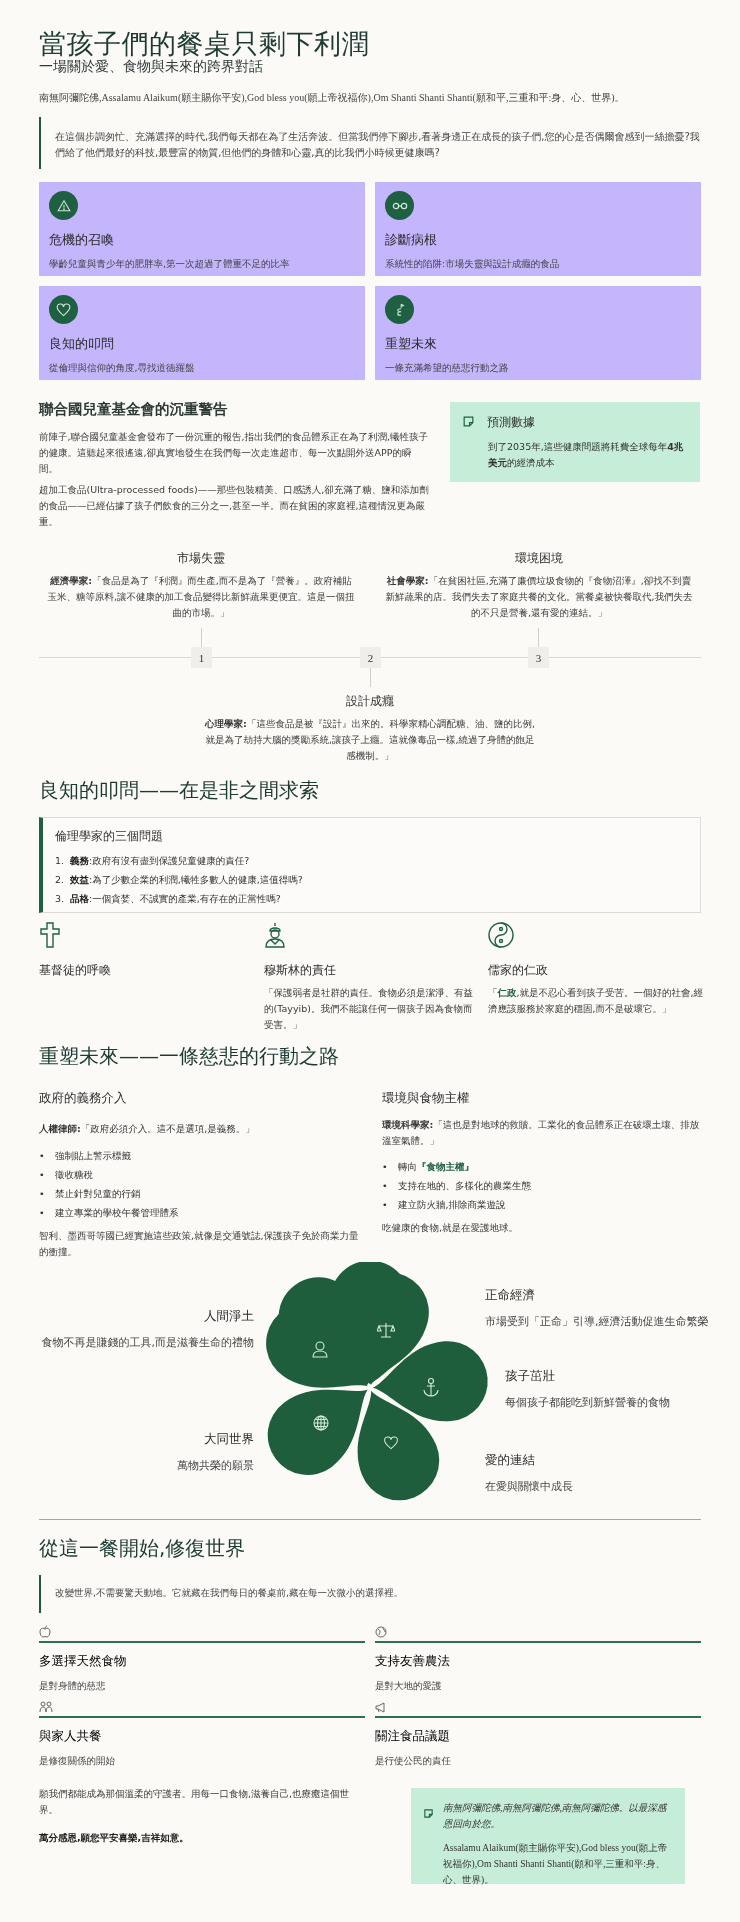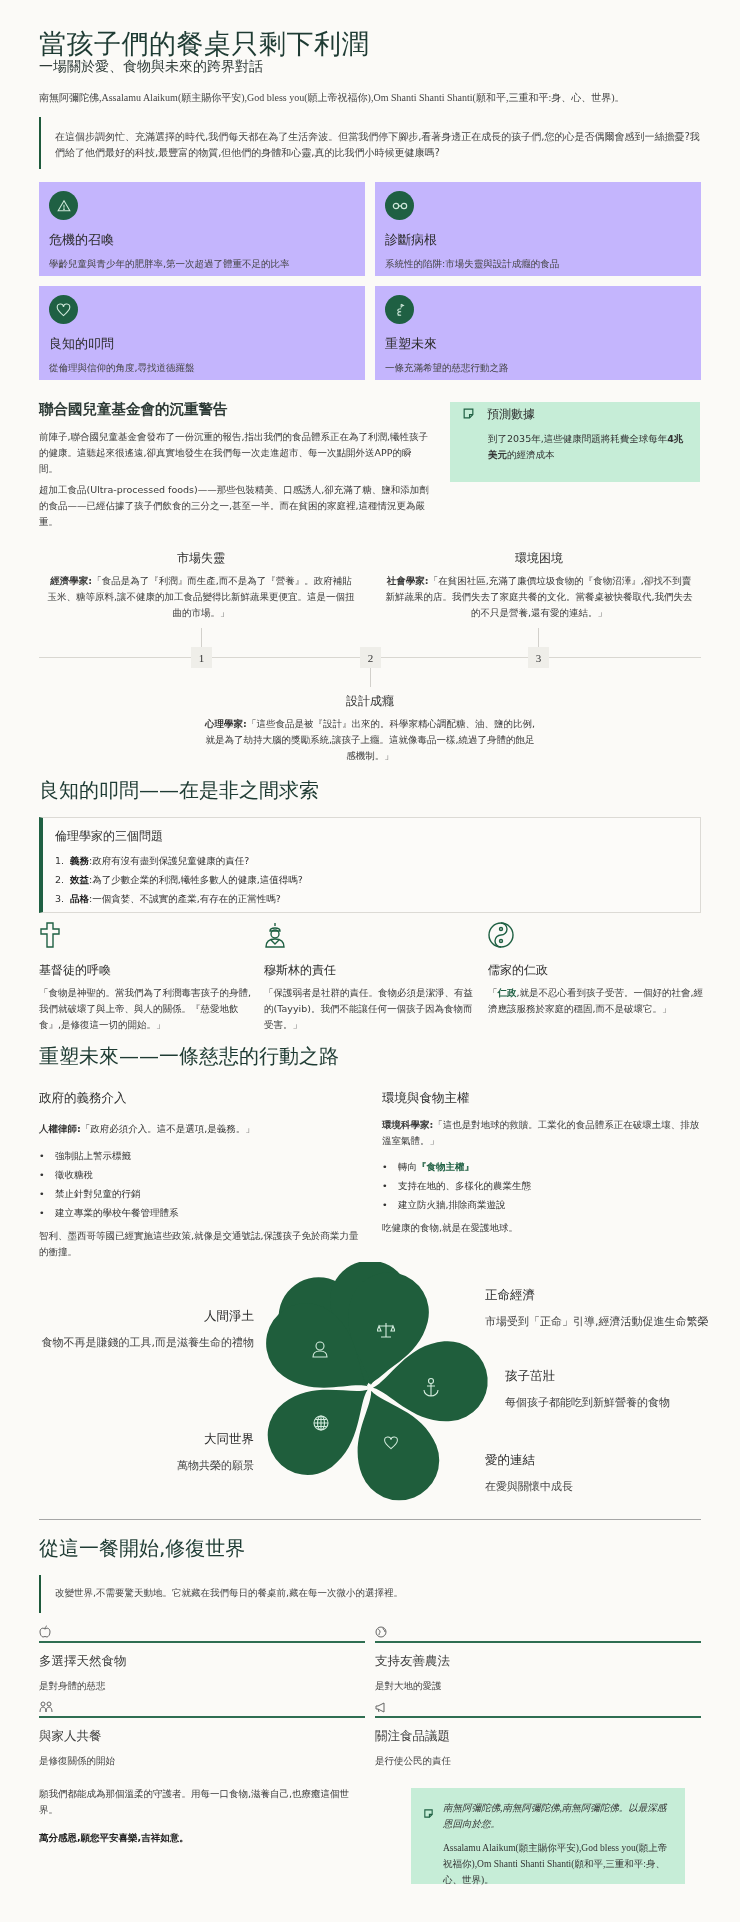--- a/index.html
+++ b/index.html
@@ -20,7 +20,7 @@
 
   .sec2-title { left: 39px; top: 400px; font-size: 14.5px; color: #2d3a36; }
   .para { font-size: 9.5px; line-height: 16px; color: #3a3a3a; }
-  .stat { left: 450px; top: 402px; width: 250px; height: 80px; background: #c6edd7; padding: 4px 12px; }
+  .stat { left: 450px; top: 402px; width: 250px; height: 80px; background: #c6edd7; padding: 12px 12px; }
   .stat .hd { display: flex; align-items: center; gap: 12px; font-size: 12px; color: #2d2d2d; }
   .stat .bd { margin-left: 26px; margin-top: 8px; font-size: 9.5px; line-height: 16px; color: #333; }
 

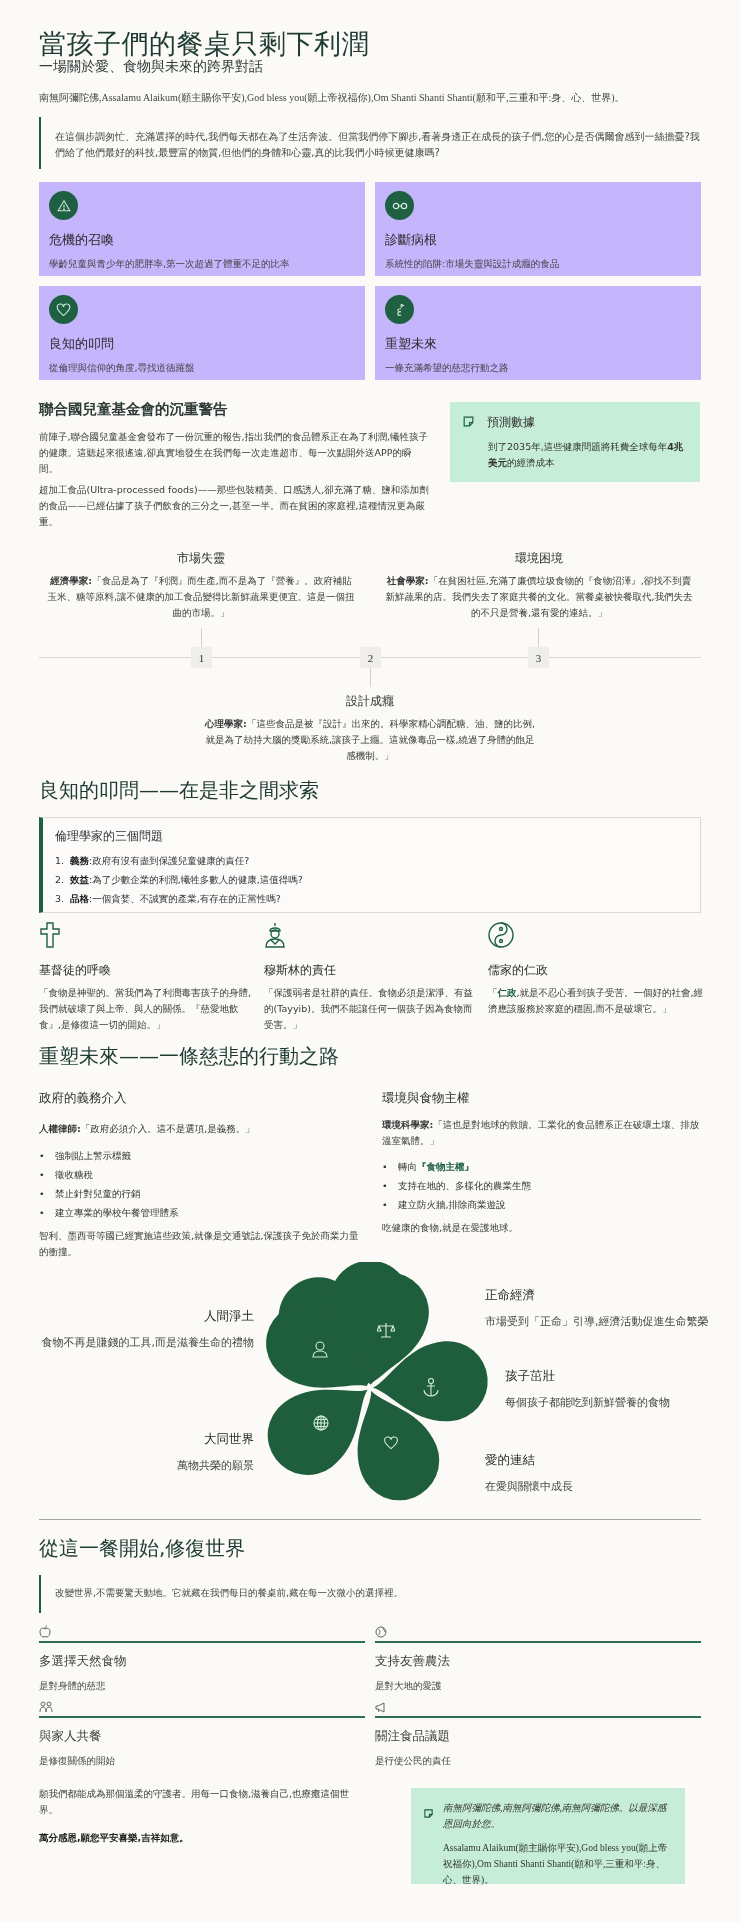--- a/index.html
+++ b/index.html
@@ -164,7 +164,6 @@
         <path d="M8 1 h6 v6 h6 v5 h-6 v13 h-6 v-13 h-6 v-5 h6 z"></path>
       </svg></span>
   <div class="t">基督徒的呼喚</div>
-  <div class="b">「食物是神聖的。當我們為了利潤毒害孩子的身體,我們就破壞了與上帝、與人的關係。『慈愛地飲食』,是修復這一切的開始。」</div>
 </div>
 <div class="abs faith" style="left:264px;top:922px;">
   <span><svg width="22" height="26" viewBox="0 0 22 26" fill="none" stroke="#1f6043" stroke-width="1.4">

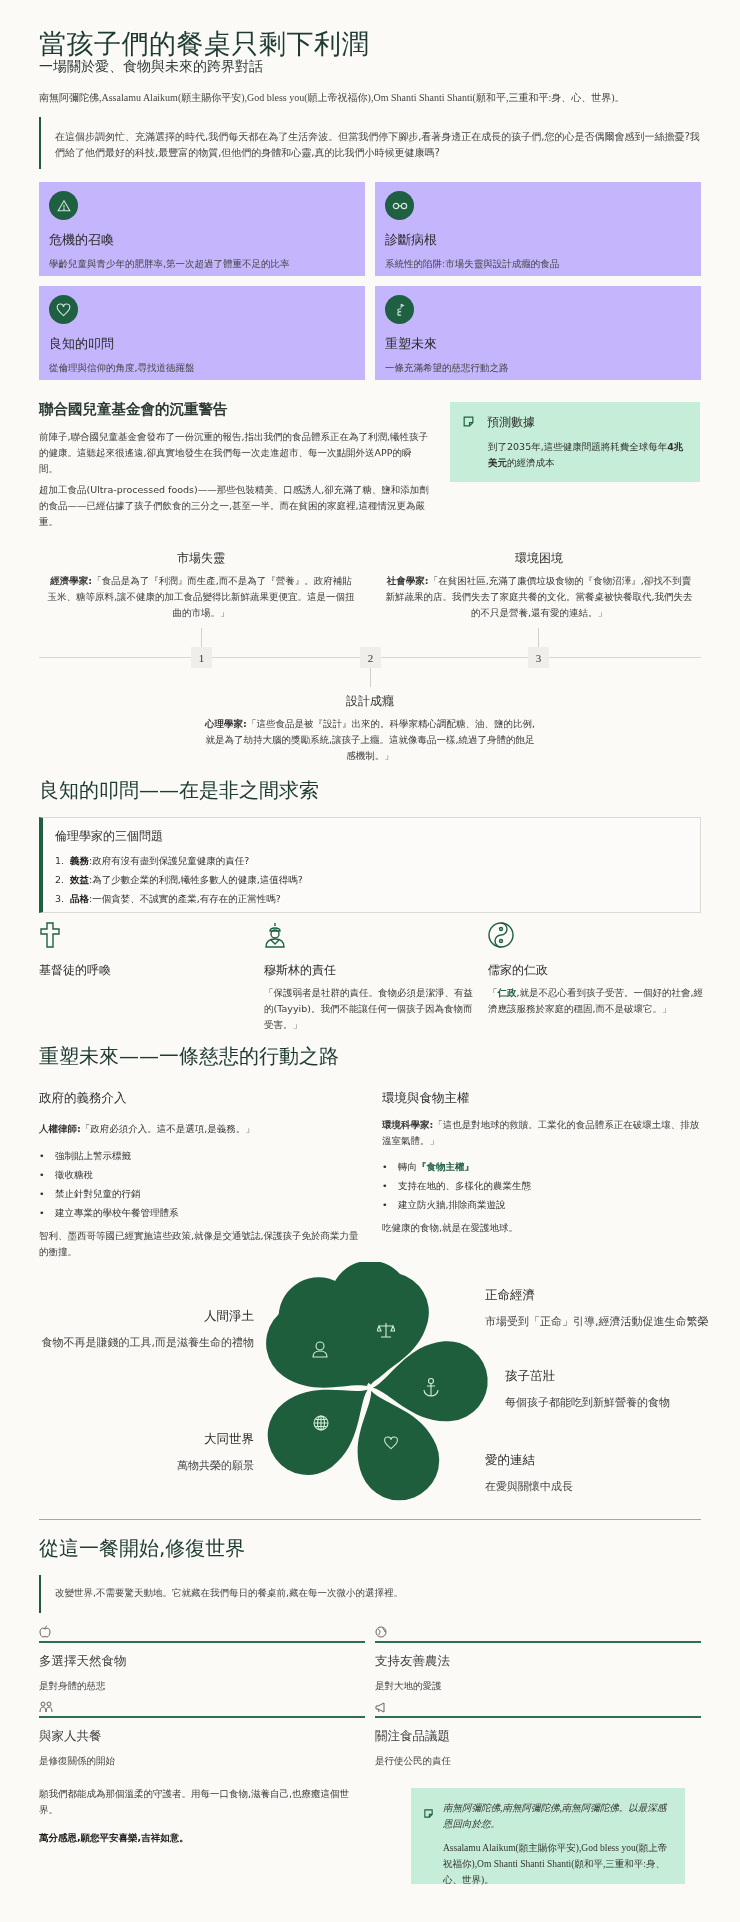--- a/index.html
+++ b/index.html
@@ -56,7 +56,7 @@
   .act { width: 326px; }
   .act .ic { height: 14px; }
   .act .ln { height: 2px; background: #2f6e52; margin-top: 4px; }
-  .act .t { font-size: 12.5px; color: #404040; margin-top: 10px; }
+  .act .t { font-size: 12.5px; color: #000000; margin-top: 10px; }
   .act .d { font-size: 9.5px; color: #444; margin-top: 10px; }
 
   .end-l { left: 39px; top: 1786px; width: 320px; }

